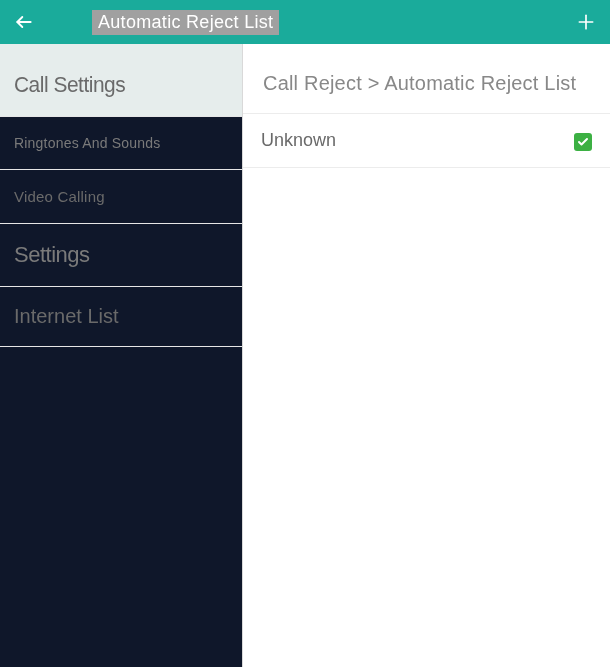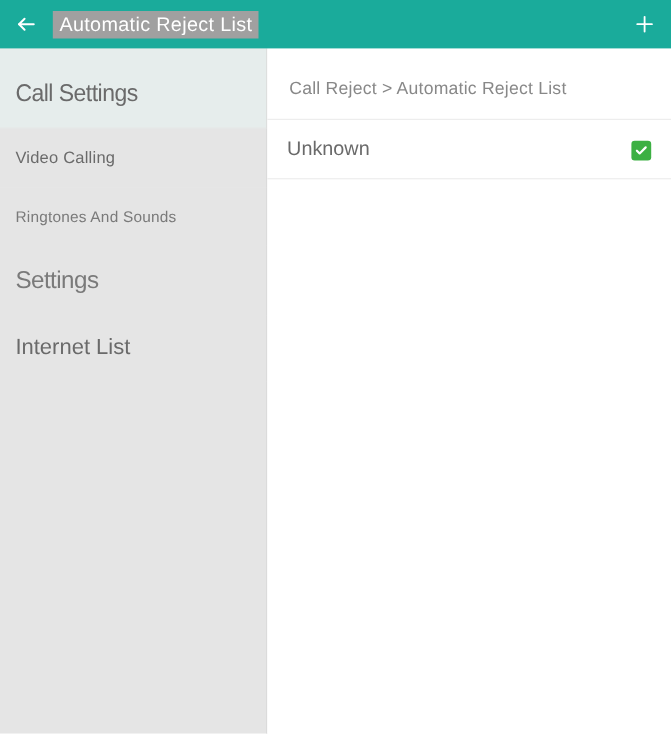--- a/index.html
+++ b/index.html
@@ -17,6 +17,7 @@
       align-items: center;
       padding: 0 12px;
       position: relative;
+      gap: 44px;
     }
     .back-btn {
       width: 24px;

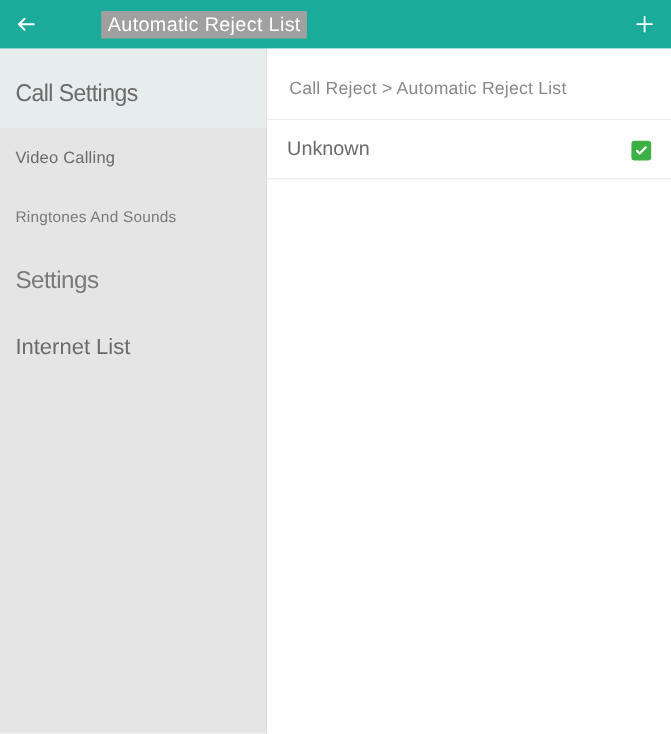--- a/index.html
+++ b/index.html
@@ -54,7 +54,7 @@
     .sidebar {
       width: 243px;
       border-right: 1px solid #d9d9d9;
-      background: #e5e5e5;
+      background: #0f172a;
     }
     .sidebar-item {
       padding: 18px 14px;

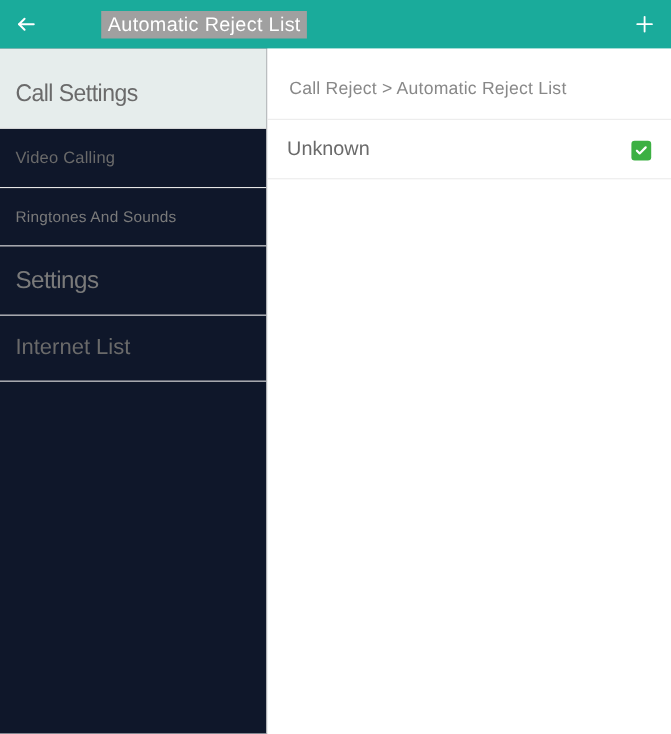--- a/index.html
+++ b/index.html
@@ -102,7 +102,7 @@
     .breadcrumb {
       padding: 28px 20px 18px 20px;
       color: #888888;
-      font-size: 16px;
+      font-size: 20px;
       letter-spacing: 0.2px;
     }
     .list-row {

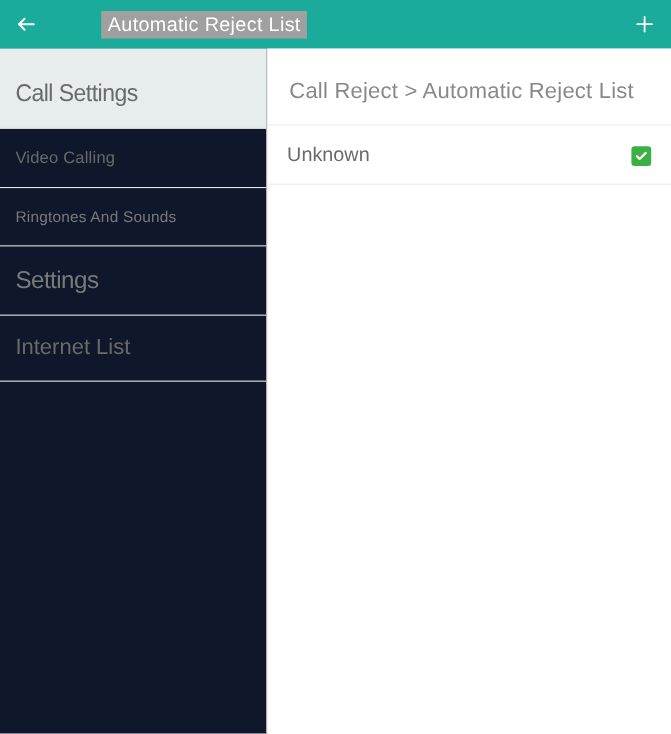--- a/index.html
+++ b/index.html
@@ -152,11 +152,11 @@
     <div class="sidebar-item first">
       <span class="sidebar-label">Call Settings</span>
     </div>
+    <div class="sidebar-item">
+      <span class="sidebar-label">Ringtones And Sounds</span>
+    </div>
     <div class="sidebar-item video">
       <span class="sidebar-label">Video Calling</span>
-    </div>
-    <div class="sidebar-item">
-      <span class="sidebar-label">Ringtones And Sounds</span>
     </div>
     <div class="sidebar-item voicemail">
       <span class="sidebar-label">Settings</span>

